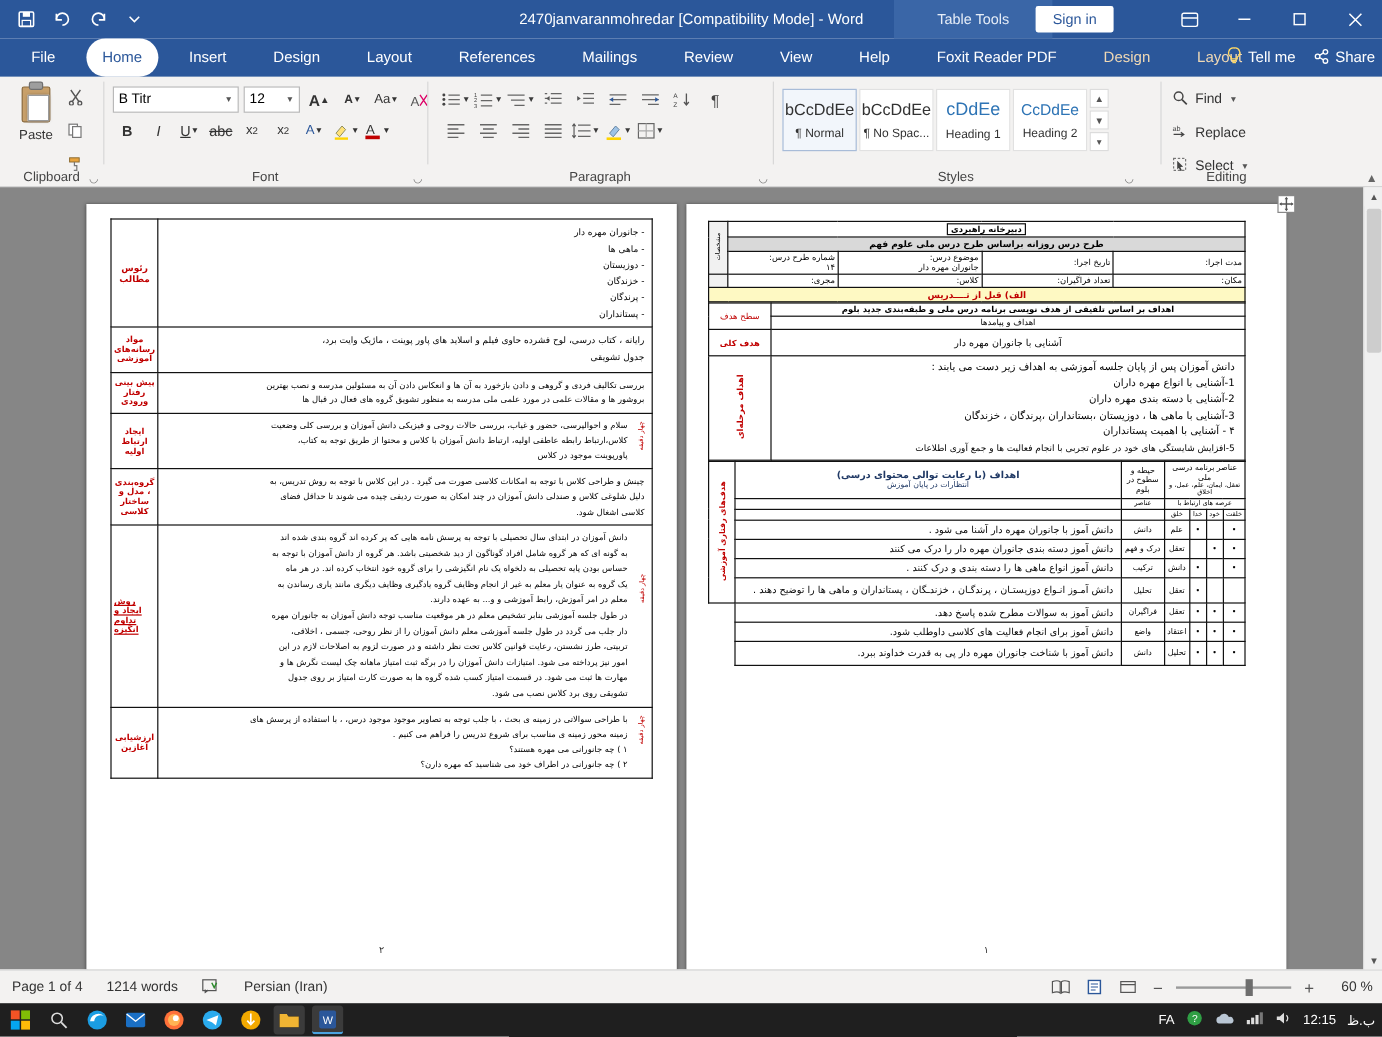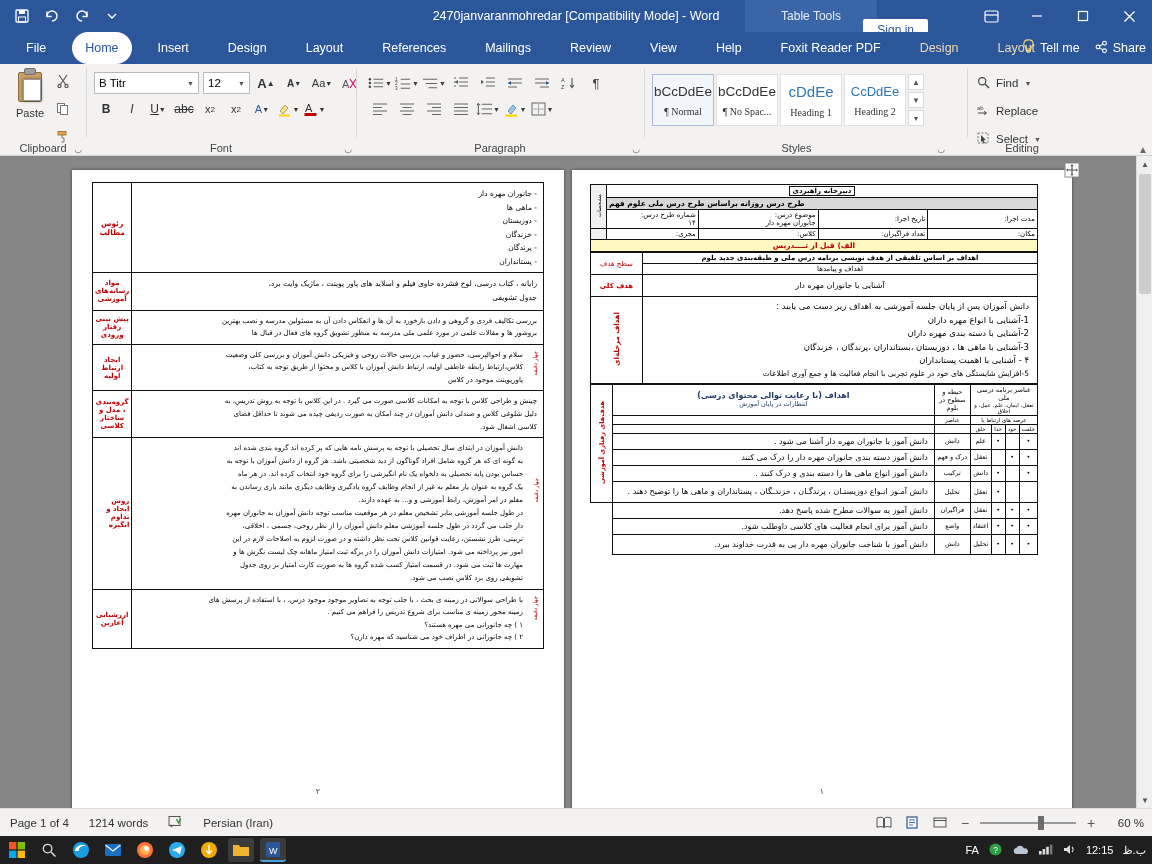--- a/index.html
+++ b/index.html
@@ -34,7 +34,7 @@
     display: flex; align-items: center; justify-content: center; font-size: 12px;
   }
   .signin {
-    position: absolute; right: 224px; top: 19px; height: 22px;
+    position: absolute; right: 224px; top: 5px; height: 22px;
     background: #fff; color: #2b579a; border-radius: 2px;
     font-size: 12px; padding: 0 14px; display: flex; align-items: center;
   }

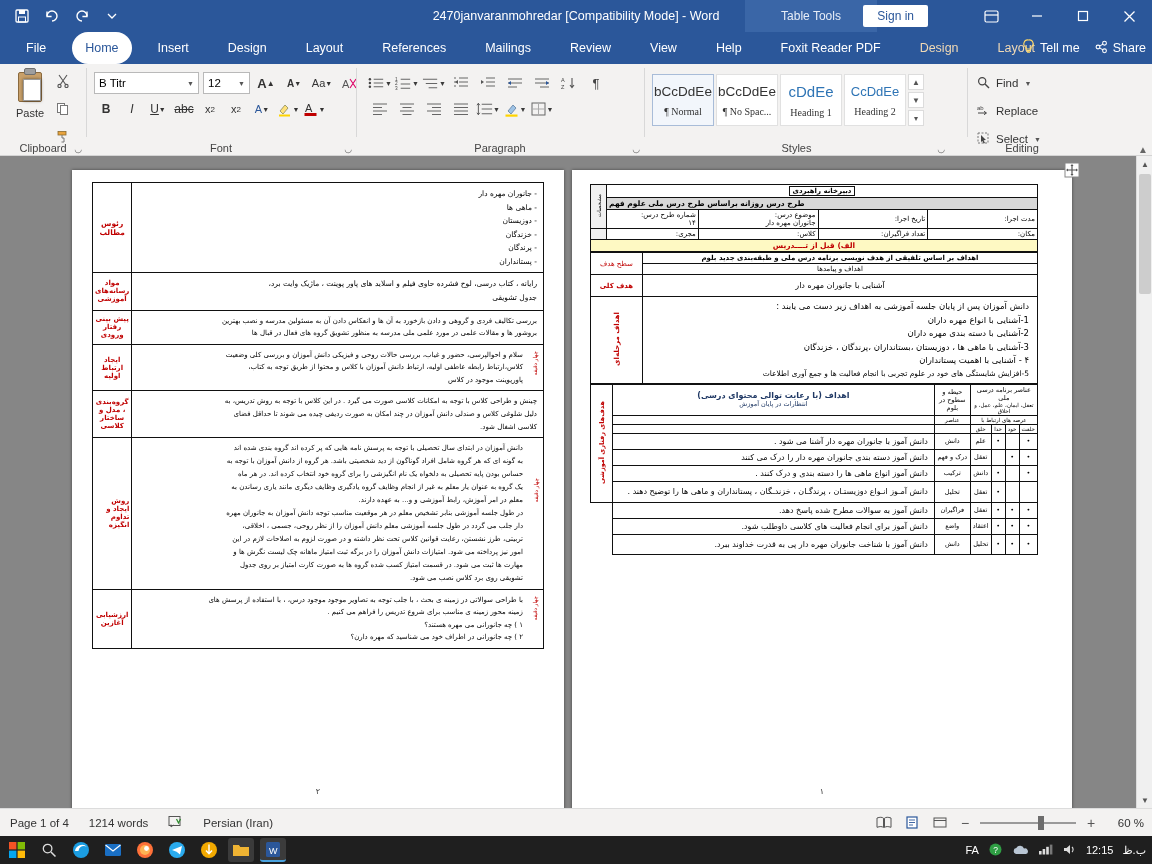--- a/index.html
+++ b/index.html
@@ -100,7 +100,7 @@
   }
   .style-card .sample { font-size: 13.5px; color: #333; margin-bottom: 7px; }
   .style-card.sel { border-color: #a8bcd8; background: #f2f6fb; }
-  .style-card .nm { font-size: 10px; color: #333; white-space: nowrap; font-family: Liberation Serif, serif; }
+  .style-card .nm { font-size: 10px; color: #333; white-space: nowrap; }
   .style-scroll { width: 16px; height: 52px; display: flex; flex-direction: column; justify-content: space-between; }
   .ssbtn { width: 16px; height: 16px; border: 1px solid #dcdcdc; background: #fff; display:flex; align-items:center;justify-content:center;font-size:8px;color:#555;}
 

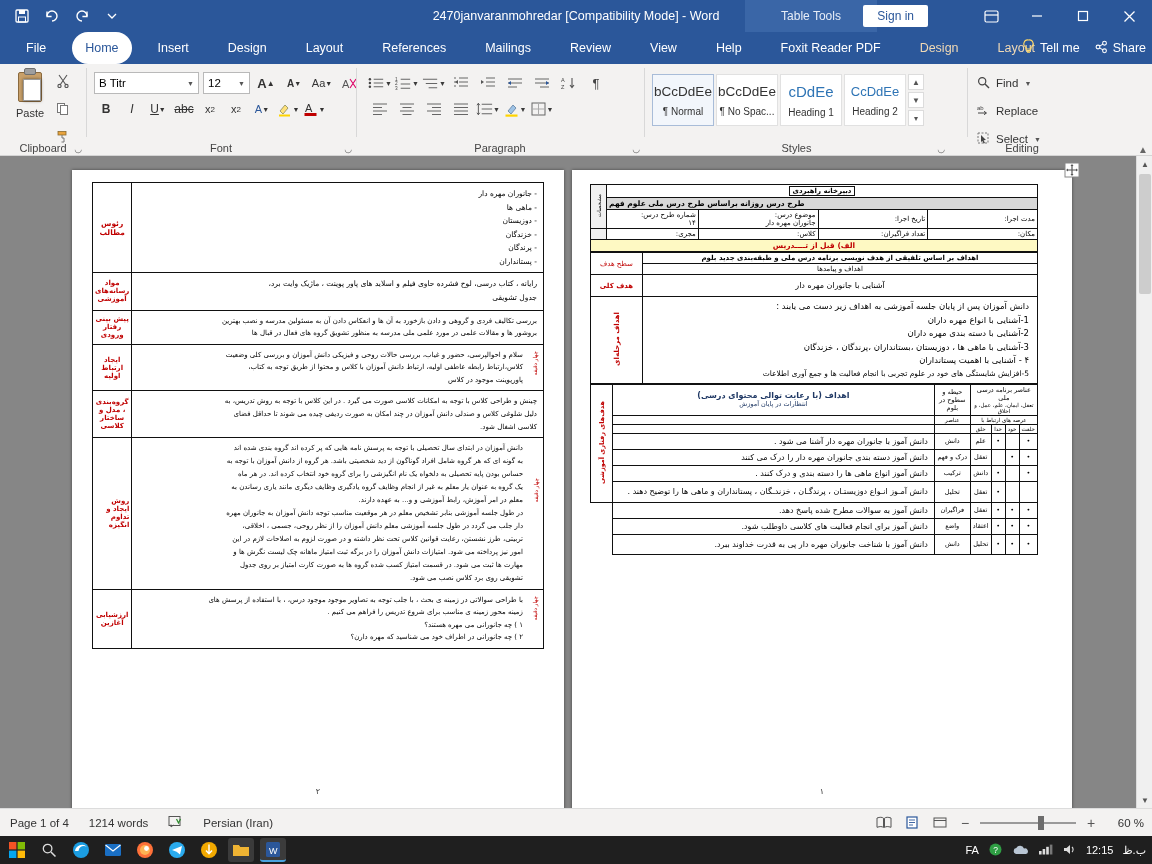--- a/index.html
+++ b/index.html
@@ -561,7 +561,7 @@
             </td>
           </tr>
           <tr>
-            <td colspan="4" style="text-align:left; background:#d9d9d9; font-weight:bold; font-size:7.5px;">طرح درس روزانه براساس طرح درس ملی علوم فهم</td>
+            <td colspan="4" style="text-align:center; background:#d9d9d9; font-weight:bold; font-size:7.5px;">طرح درس روزانه براساس طرح درس ملی علوم فهم</td>
           </tr>
           <tr>
             <td style="width:110px;"><span>مدت اجرا:</span></td>

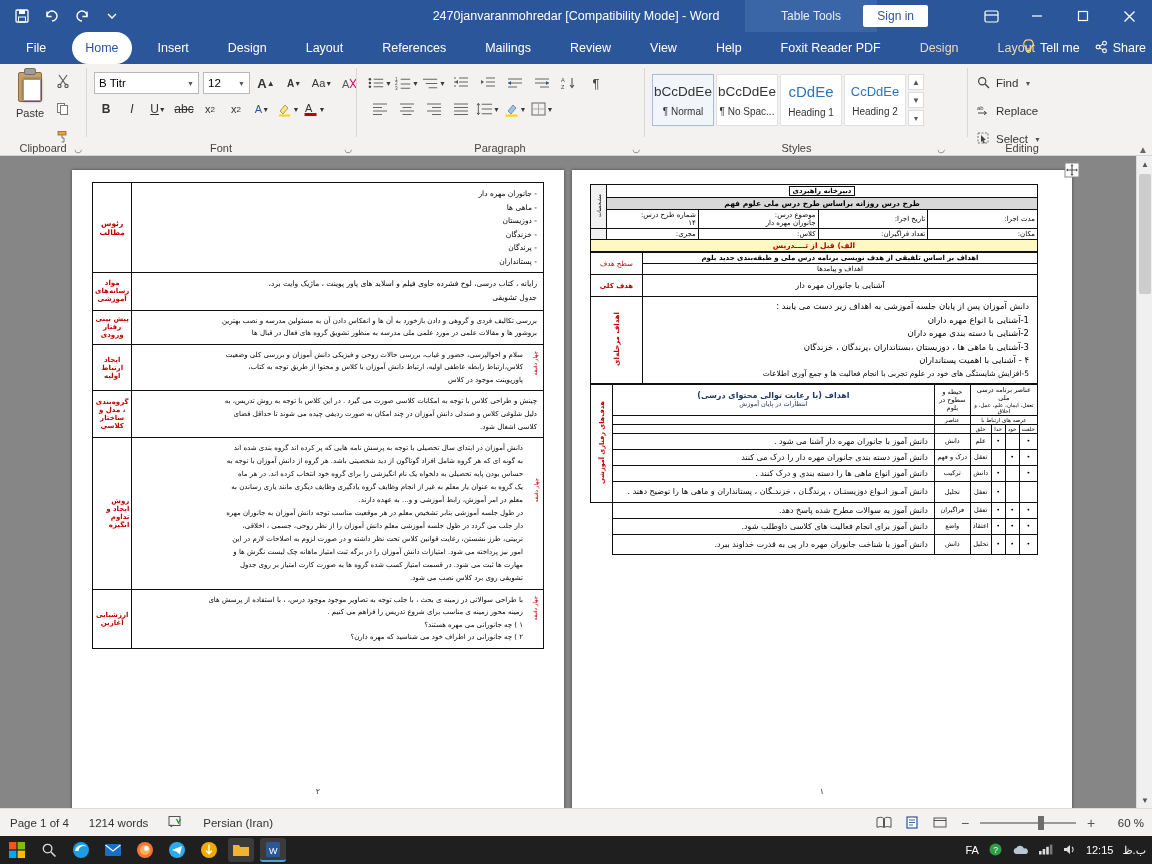--- a/index.html
+++ b/index.html
@@ -787,7 +787,7 @@
                 <div>تشویقی روی برد کلاس نصب می شود.</div>
               </div>
             </td>
-            <td class="red" style="text-align:right; font-weight:bold; font-size:7px;">روش ایجاد و تداوم انگیزه</td>
+            <td class="red" style="text-align:left; font-weight:bold; font-size:7px;text-decoration:underline;">روش ایجاد و تداوم انگیزه</td>
           </tr>
           <tr>
             <td style="padding:4px 6px; line-height:1.8; text-align:justify; font-size:7px; position:relative;">

